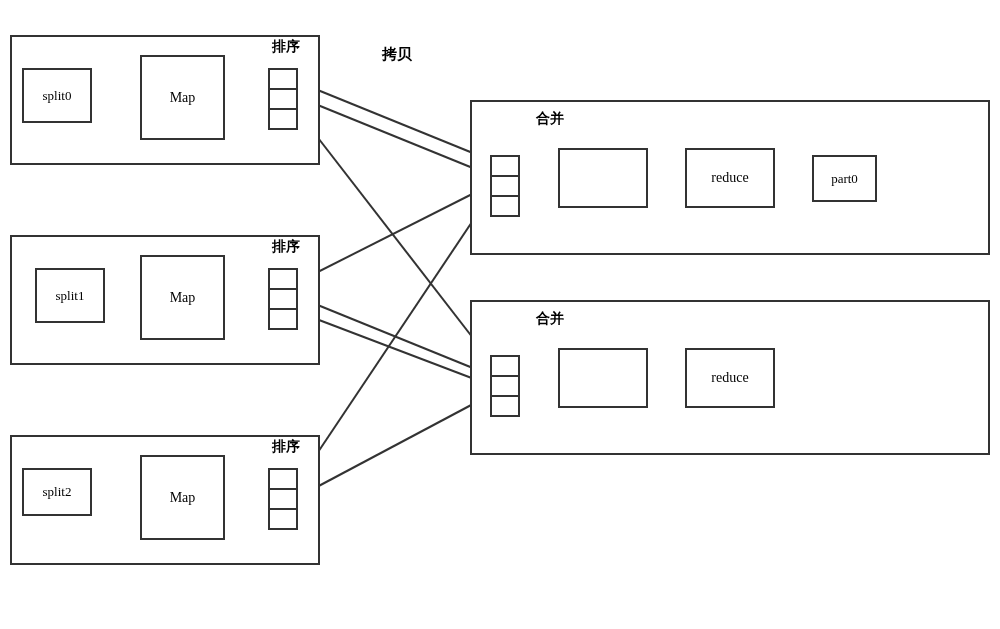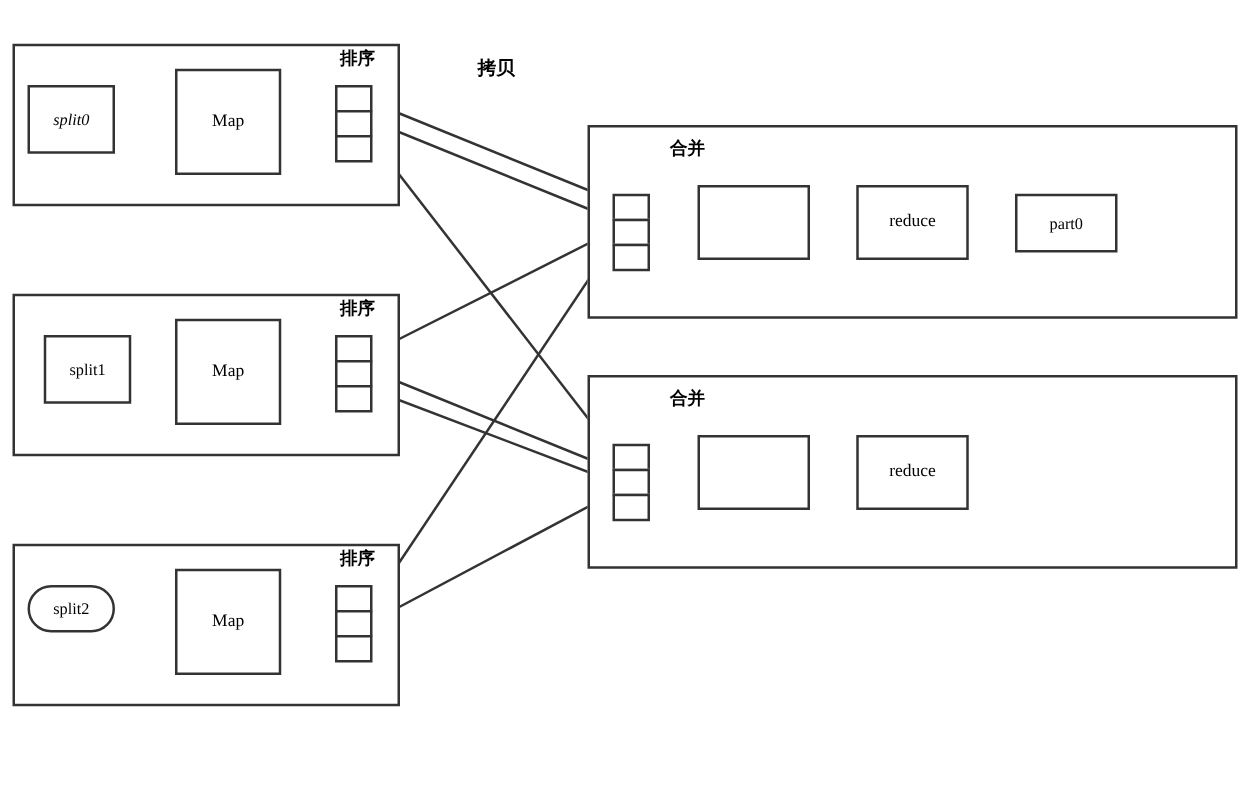--- a/index.html
+++ b/index.html
@@ -121,7 +121,7 @@
 
   <div class="outer-box" style="left:10px; top:35px; width:310px; height:130px;"></div>
 
-  <div class="box" style="left:22px; top:68px; width:70px; height:55px; font-size:13px;font-style:italic;">
+  <div class="box" style="left:22px; top:68px; width:70px; height:55px; font-size:13px;">
     <span>split0</span>
   </div>
 

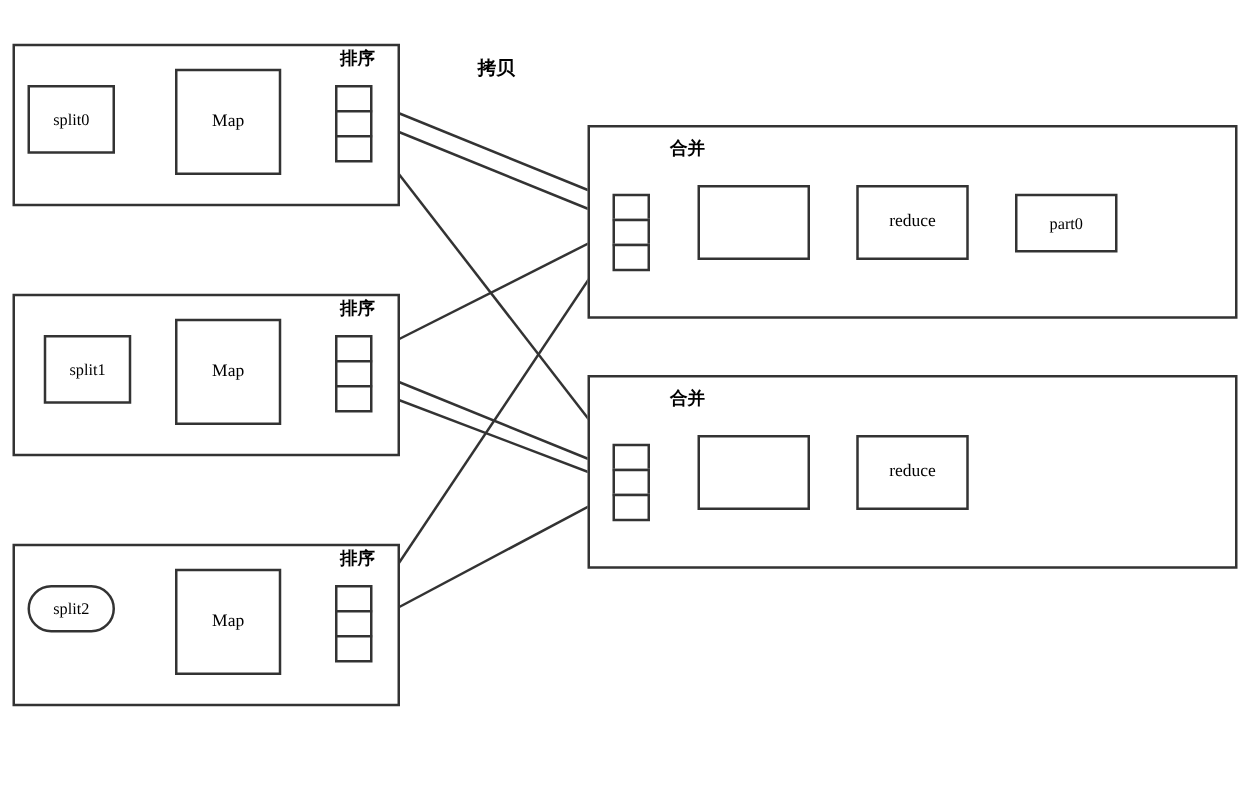--- a/index.html
+++ b/index.html
@@ -193,7 +193,7 @@
     <span>reduce</span>
   </div>
 
-  <div class="box" style="left:812px; top:155px; width:82px; height:47px; font-size:13px;">
+  <div class="box" style="left:812px; top:155px; width:65px; height:47px; font-size:13px;">
     <span>part0</span>
   </div>
 

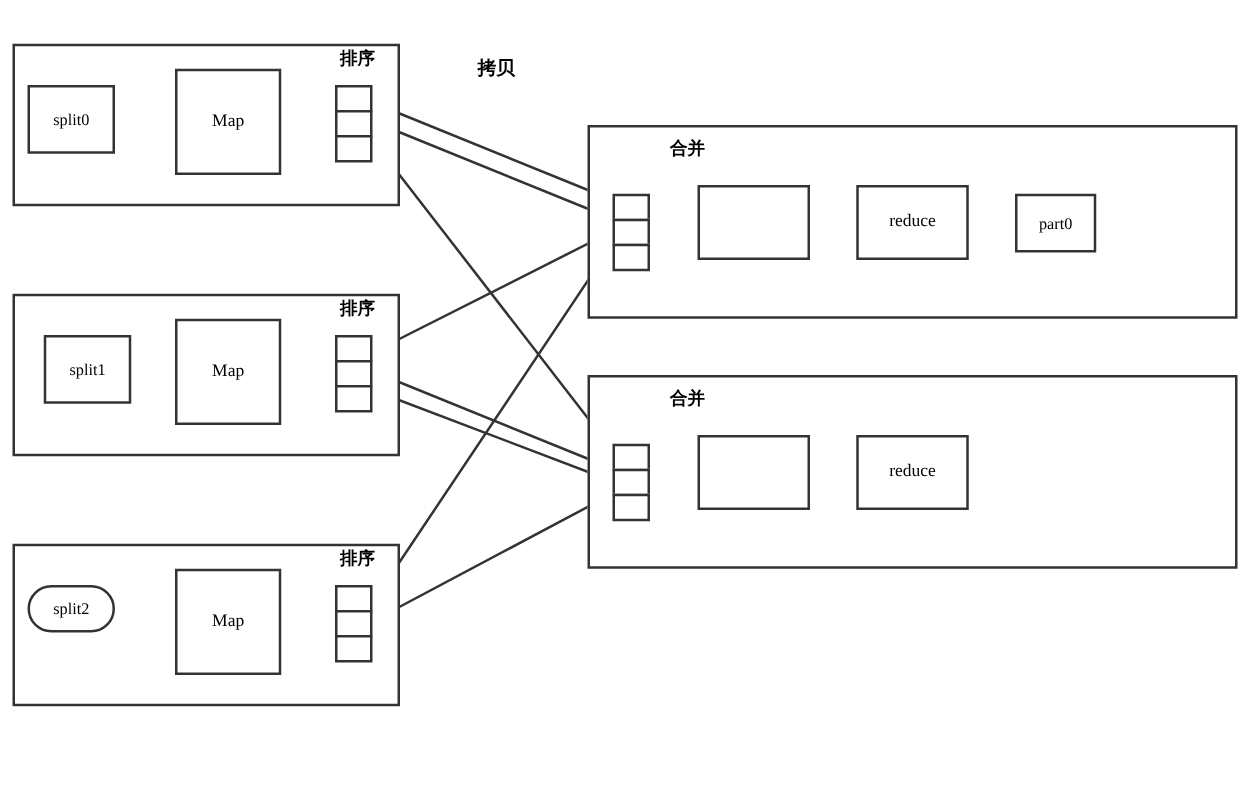--- a/index.html
+++ b/index.html
@@ -161,7 +161,7 @@
 
   <div class="outer-box" style="left:10px; top:435px; width:310px; height:130px;"></div>
 
-  <div class="box" style="left:22px; top:468px; width:70px; height:38px; font-size:13px;border-radius:19px;">
+  <div class="box" style="left:22px; top:468px; width:70px; height:48px; font-size:13px;">
     <span>split2</span>
   </div>
 

